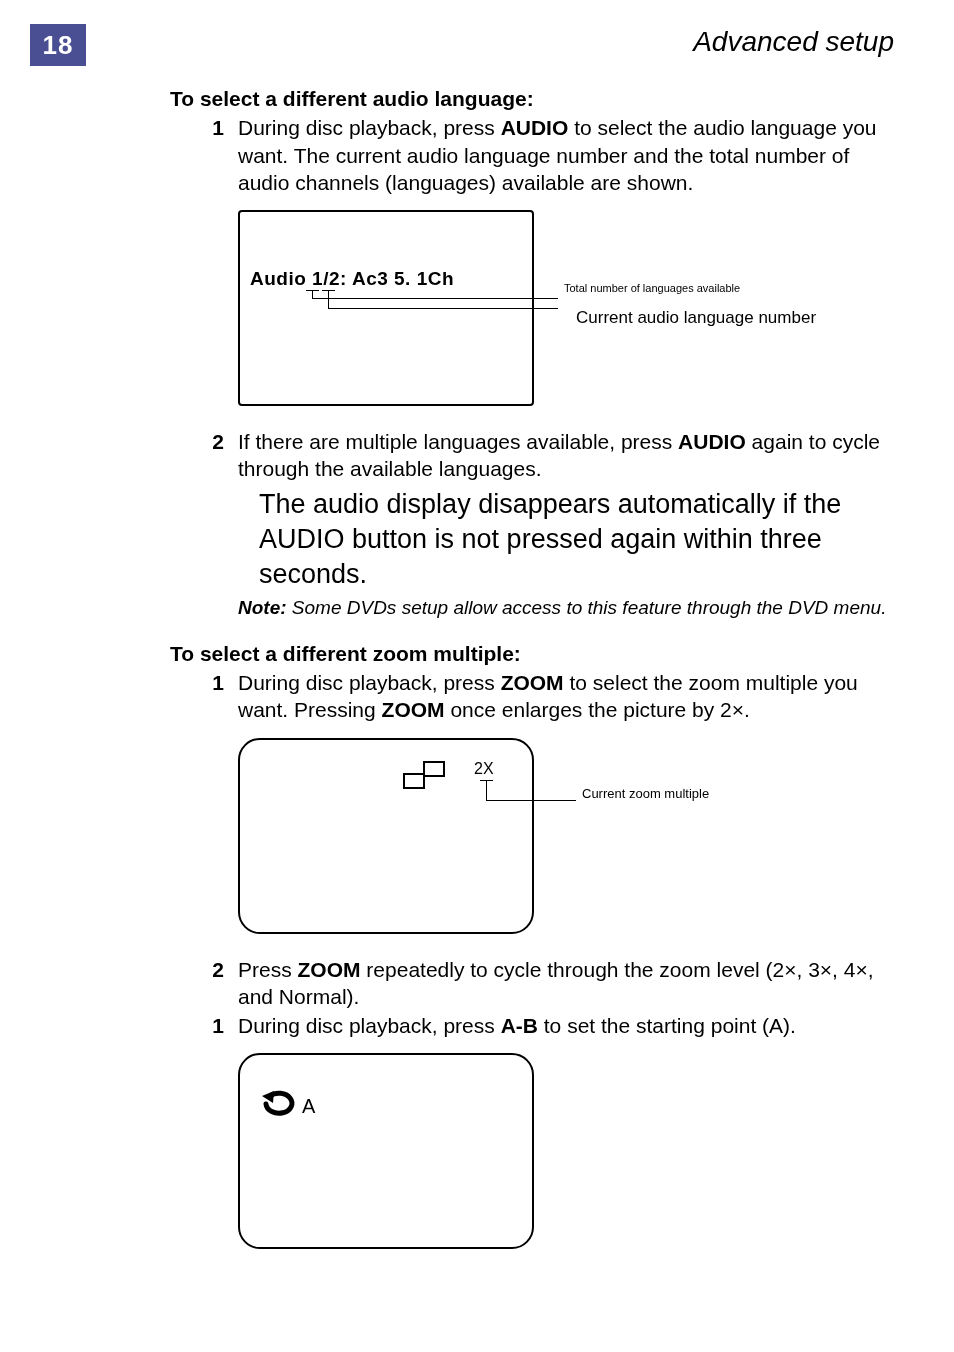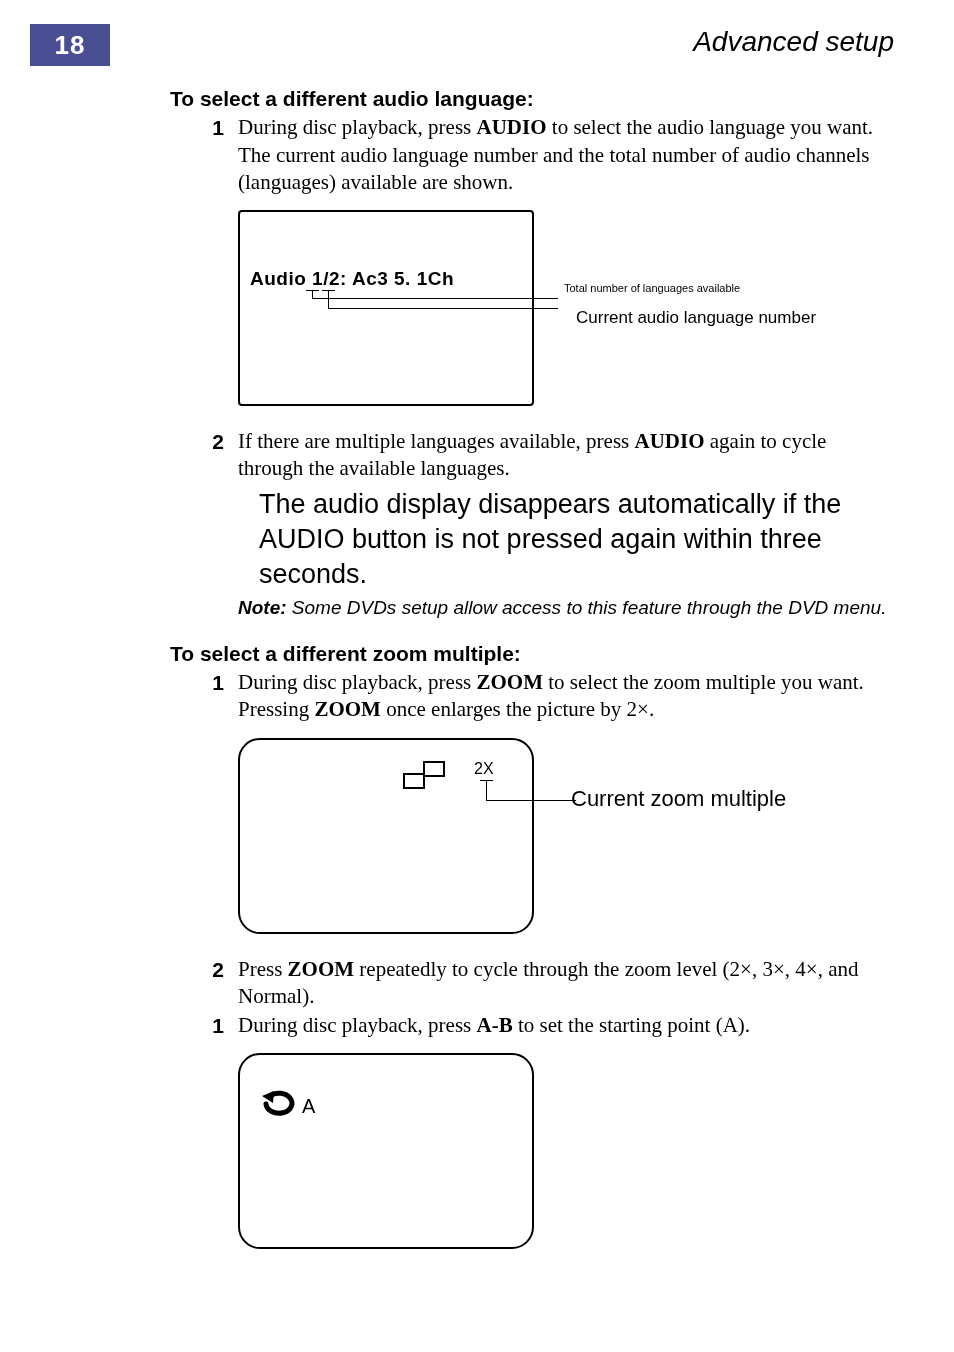--- a/index.html
+++ b/index.html
@@ -25,7 +25,7 @@
     position: absolute;
     left: -60px;
     top: -6px;
-    width: 80px;
+    width: 56px;
     height: 42px;
     background: #4a4e93;
     color: #fff;

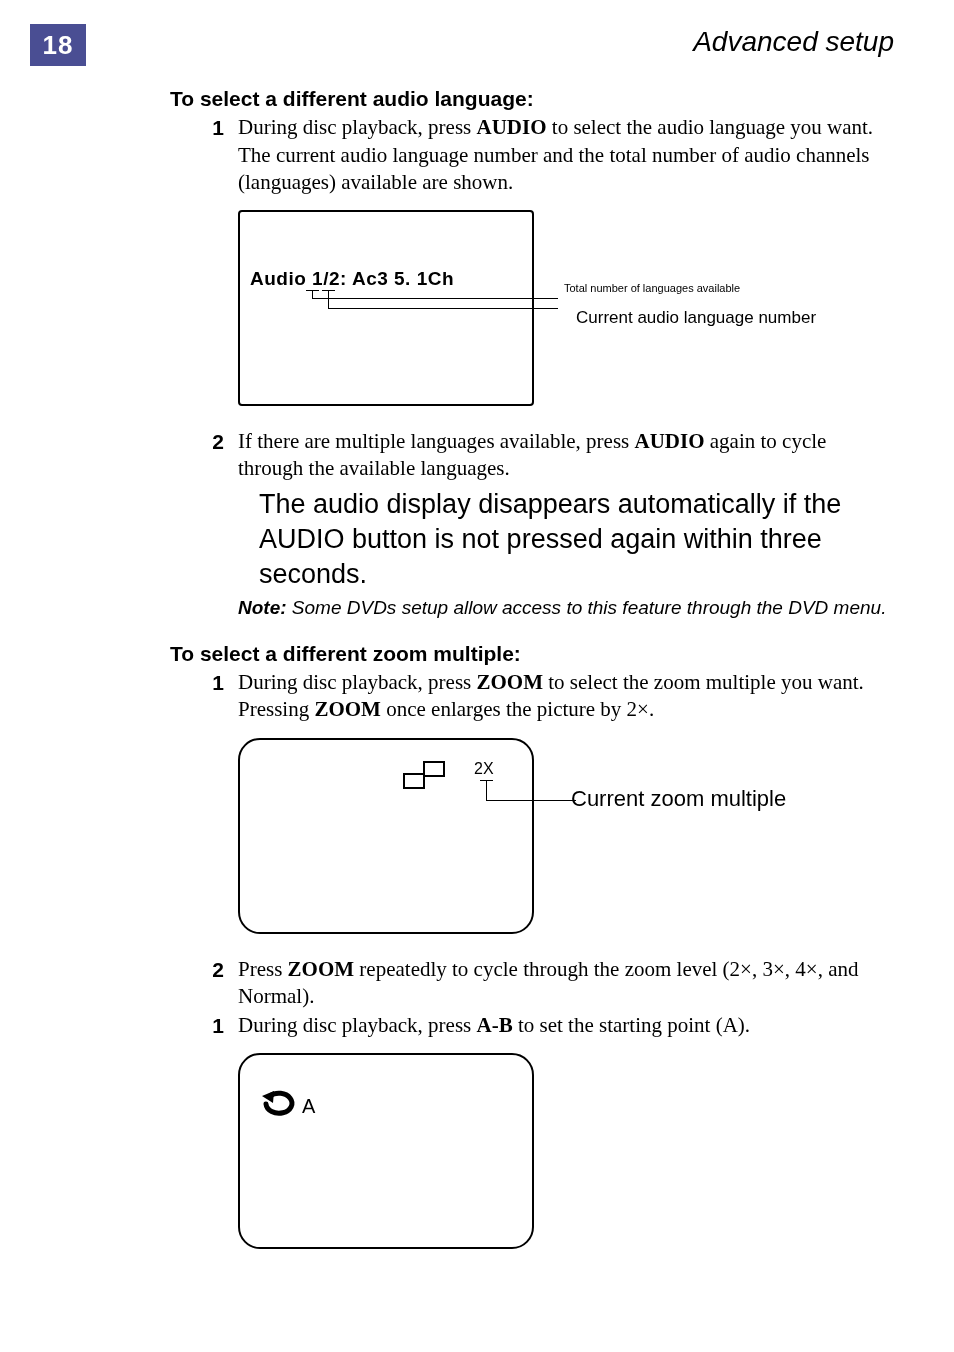--- a/index.html
+++ b/index.html
@@ -79,7 +79,6 @@
     flex: 1;
     font-size: 21px;
     line-height: 1.3;
-    font-family: Liberation Serif, serif;
   }
   .txt .bold { font-weight: 700; }
   .sub-para {

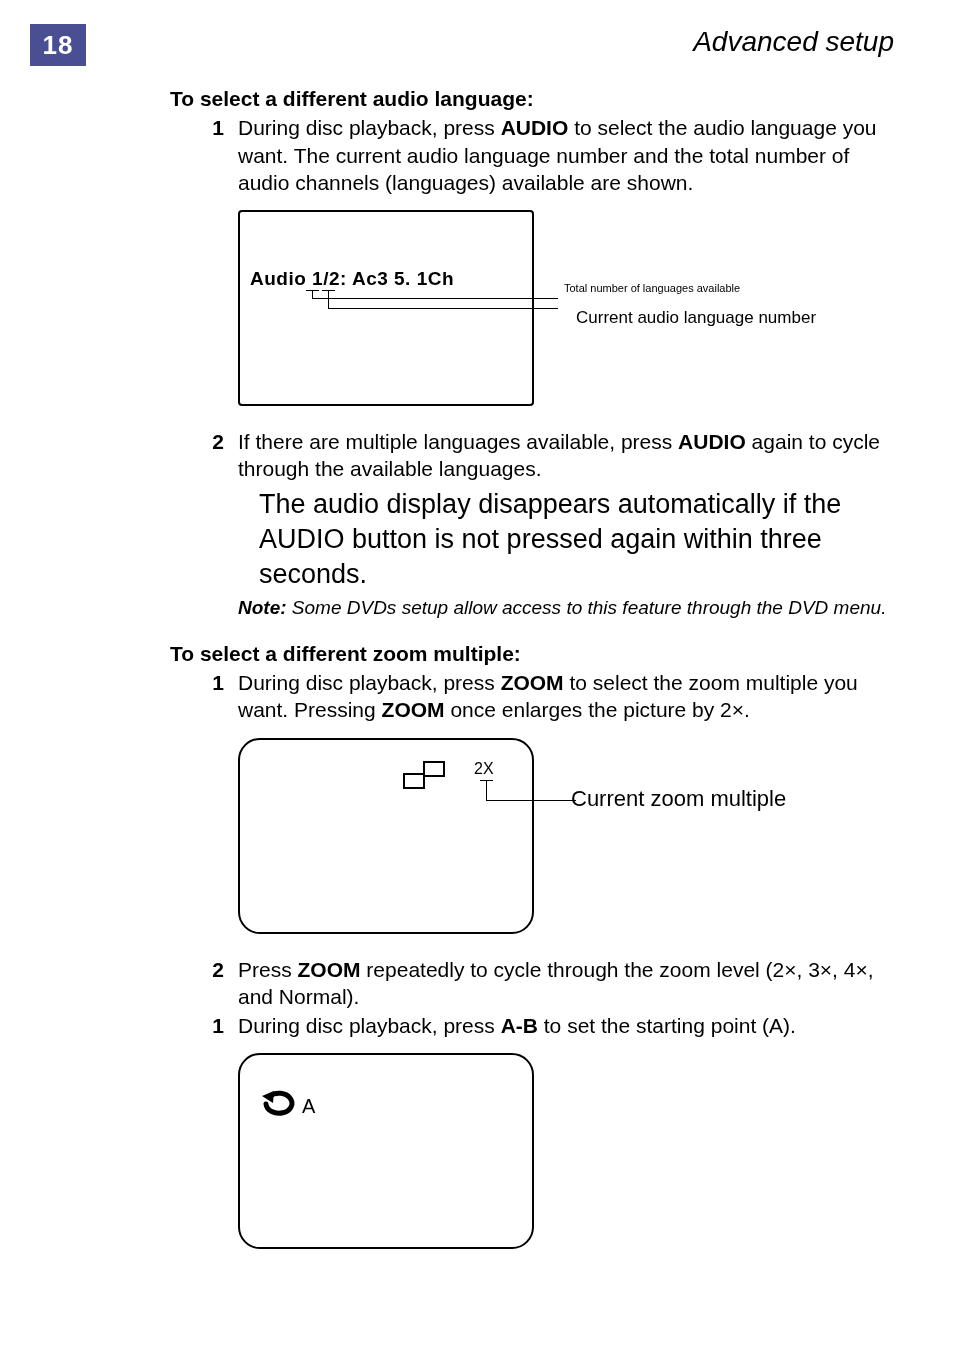--- a/index.html
+++ b/index.html
@@ -184,7 +184,7 @@
     position:absolute; left:248px; top:62px; width:90px; height:1px; background:#000;
   }
   .callout3 {
-    position:absolute; left:333px; top:48px; font-size:22px; line-height:1.2;
+    position:absolute; left:344px; top:48px; font-size:13px; line-height:1.2;
   }
 
   .fig3 {

